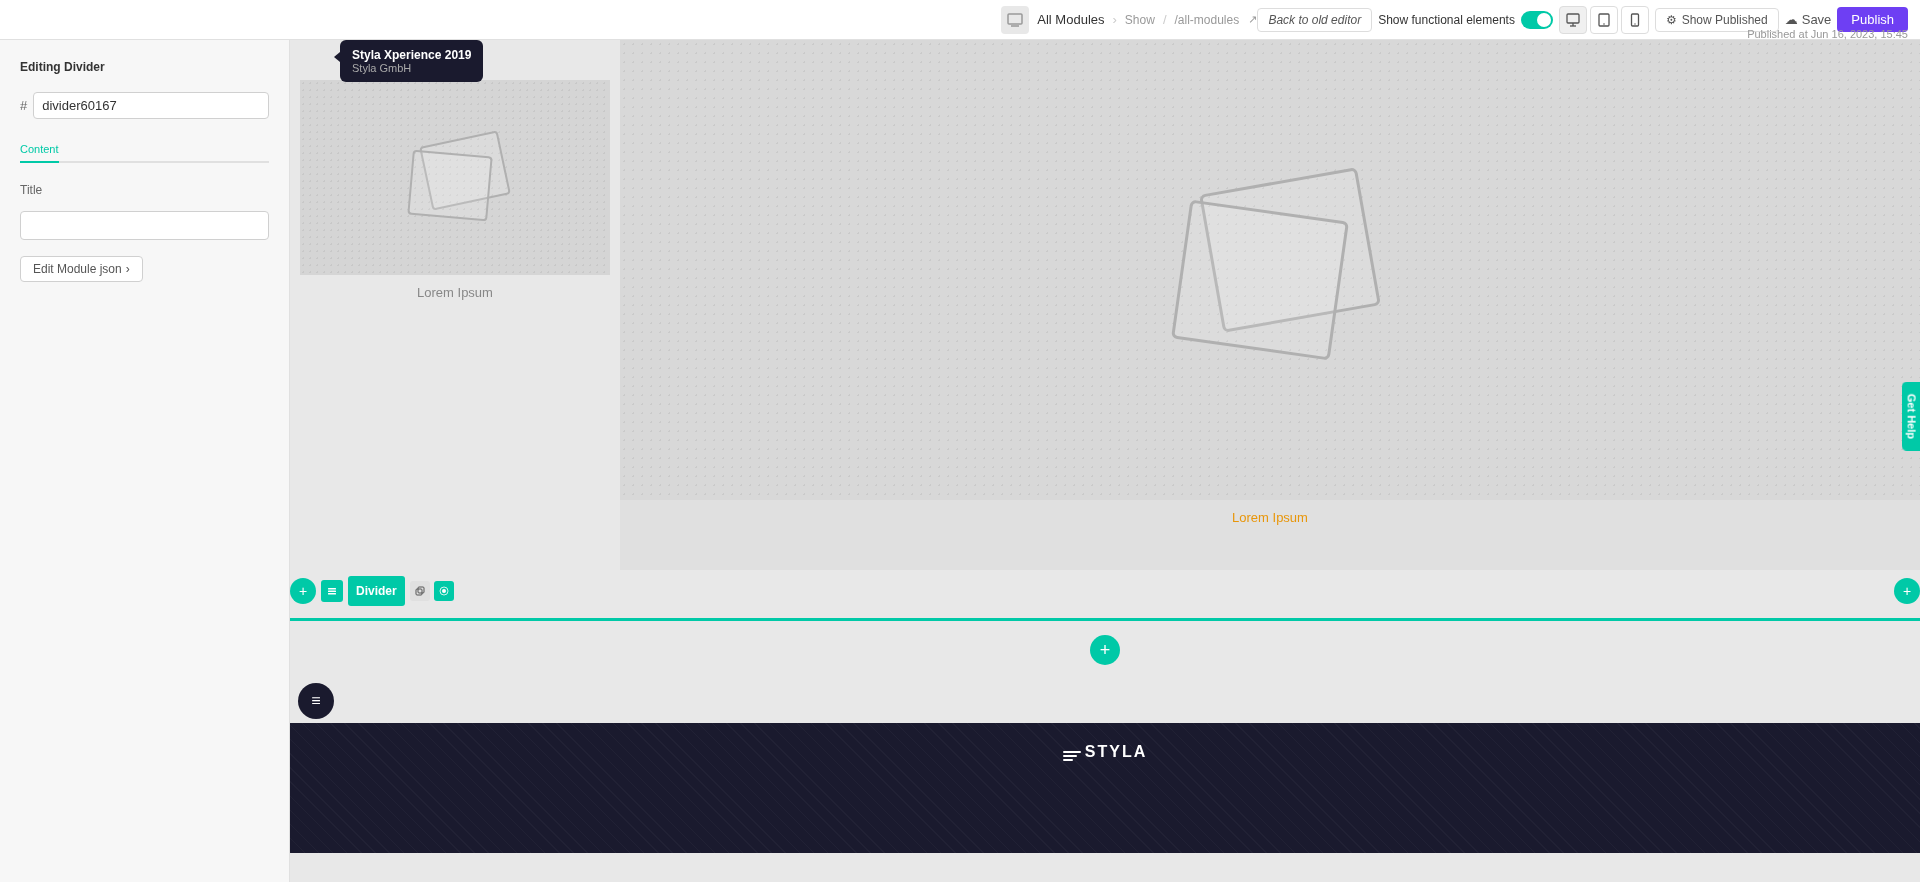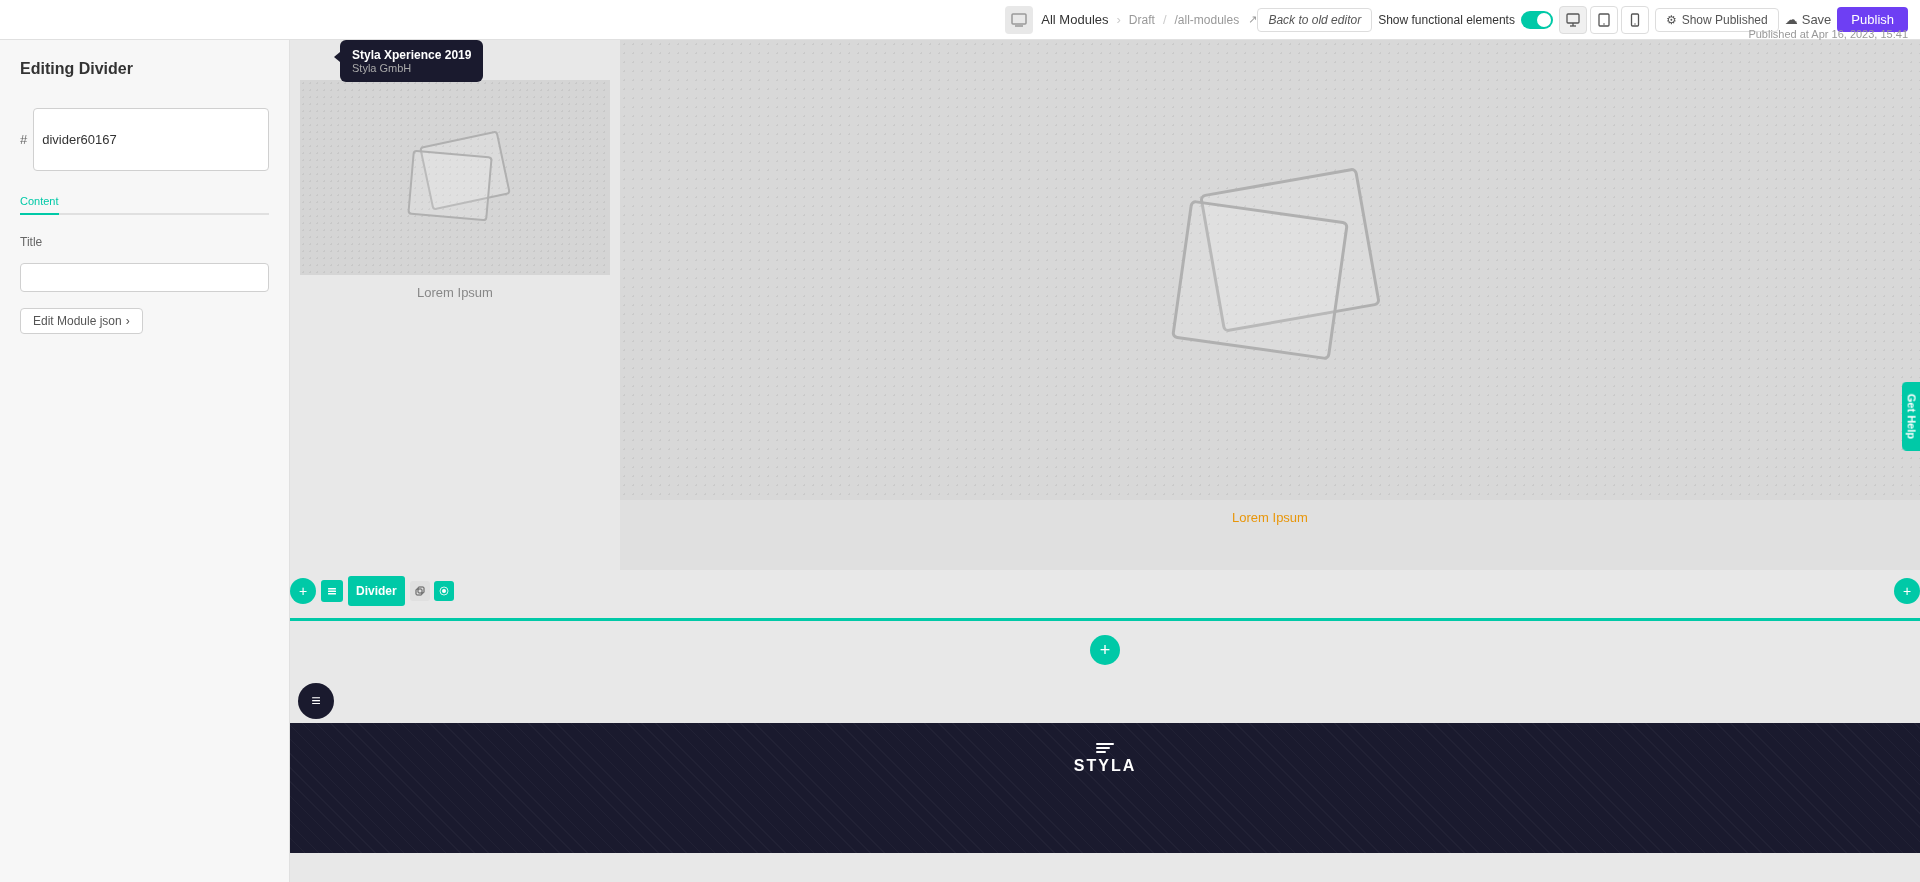--- a/index.html
+++ b/index.html
@@ -545,7 +545,7 @@
     </div>
     <span class="topbar-breadcrumb">All Modules</span>
     <span class="topbar-separator">›</span>
-    <span class="topbar-draft">Draft</span>
+    <span class="topbar-draft">Show</span>
     <span class="topbar-separator">/</span>
     <a class="topbar-link">
       <span>/all-modules</span>

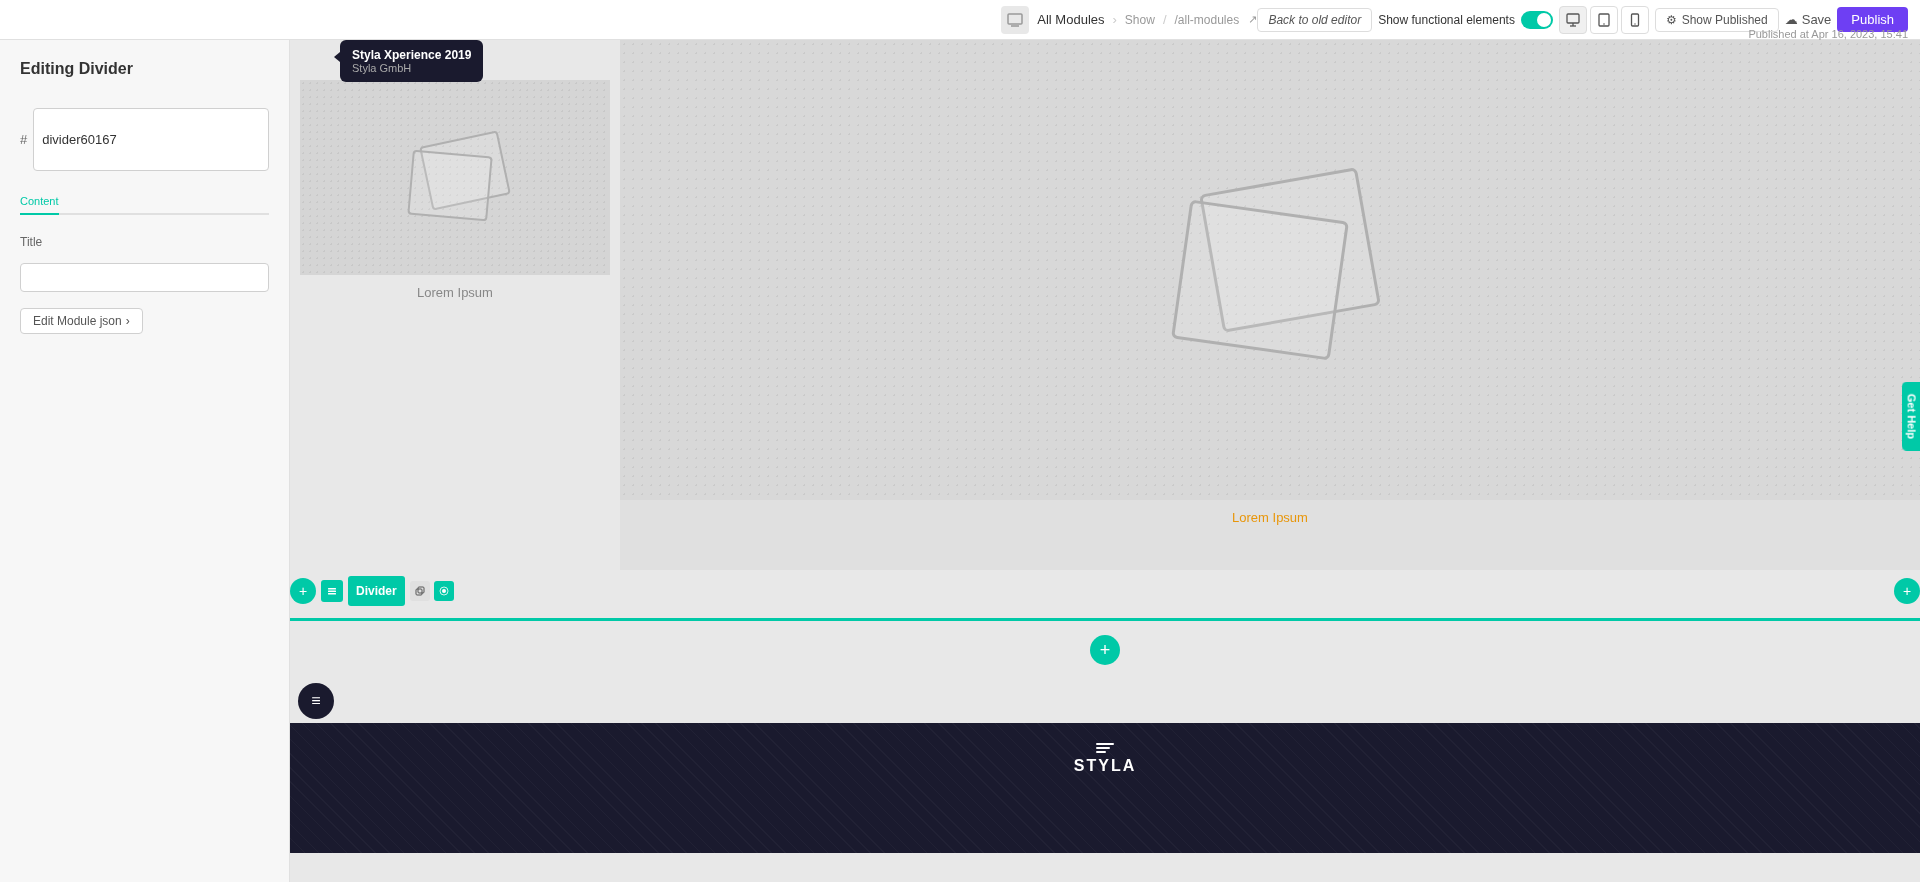--- a/index.html
+++ b/index.html
@@ -590,7 +590,7 @@
     </button>
     <button class="btn-publish">Publish</button>
   </div>
-  <span class="published-date">Published at Apr 16, 2023, 15:41</span>
+  <span class="published-date">Published at Jun 16, 2023, 15:45</span>
 </div>
 
 <div class="main-layout">

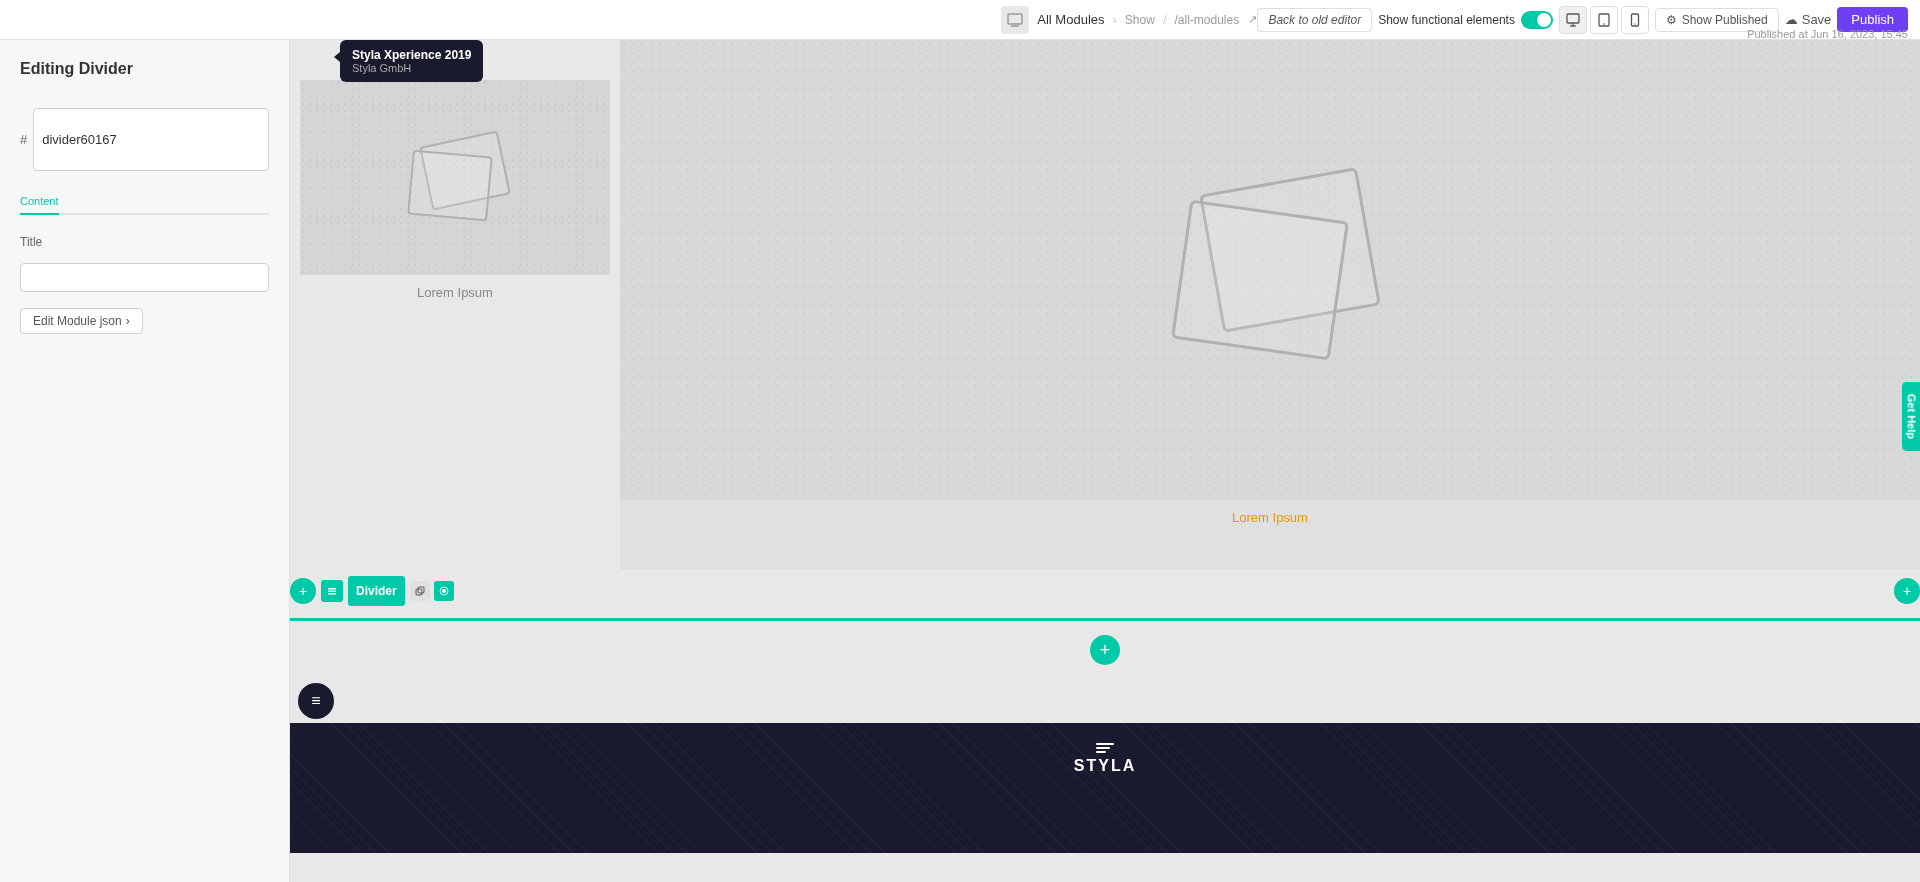--- a/index.html
+++ b/index.html
@@ -176,10 +176,10 @@
       overflow-y: auto;
     }
     .sidebar-title {
-      font-size: 16px;
+      font-size: 12px;
       font-weight: 600;
       color: #333;
-      margin-bottom: 30px;
+      margin-bottom: 18px;
     }
     .id-field-row {
       display: flex;

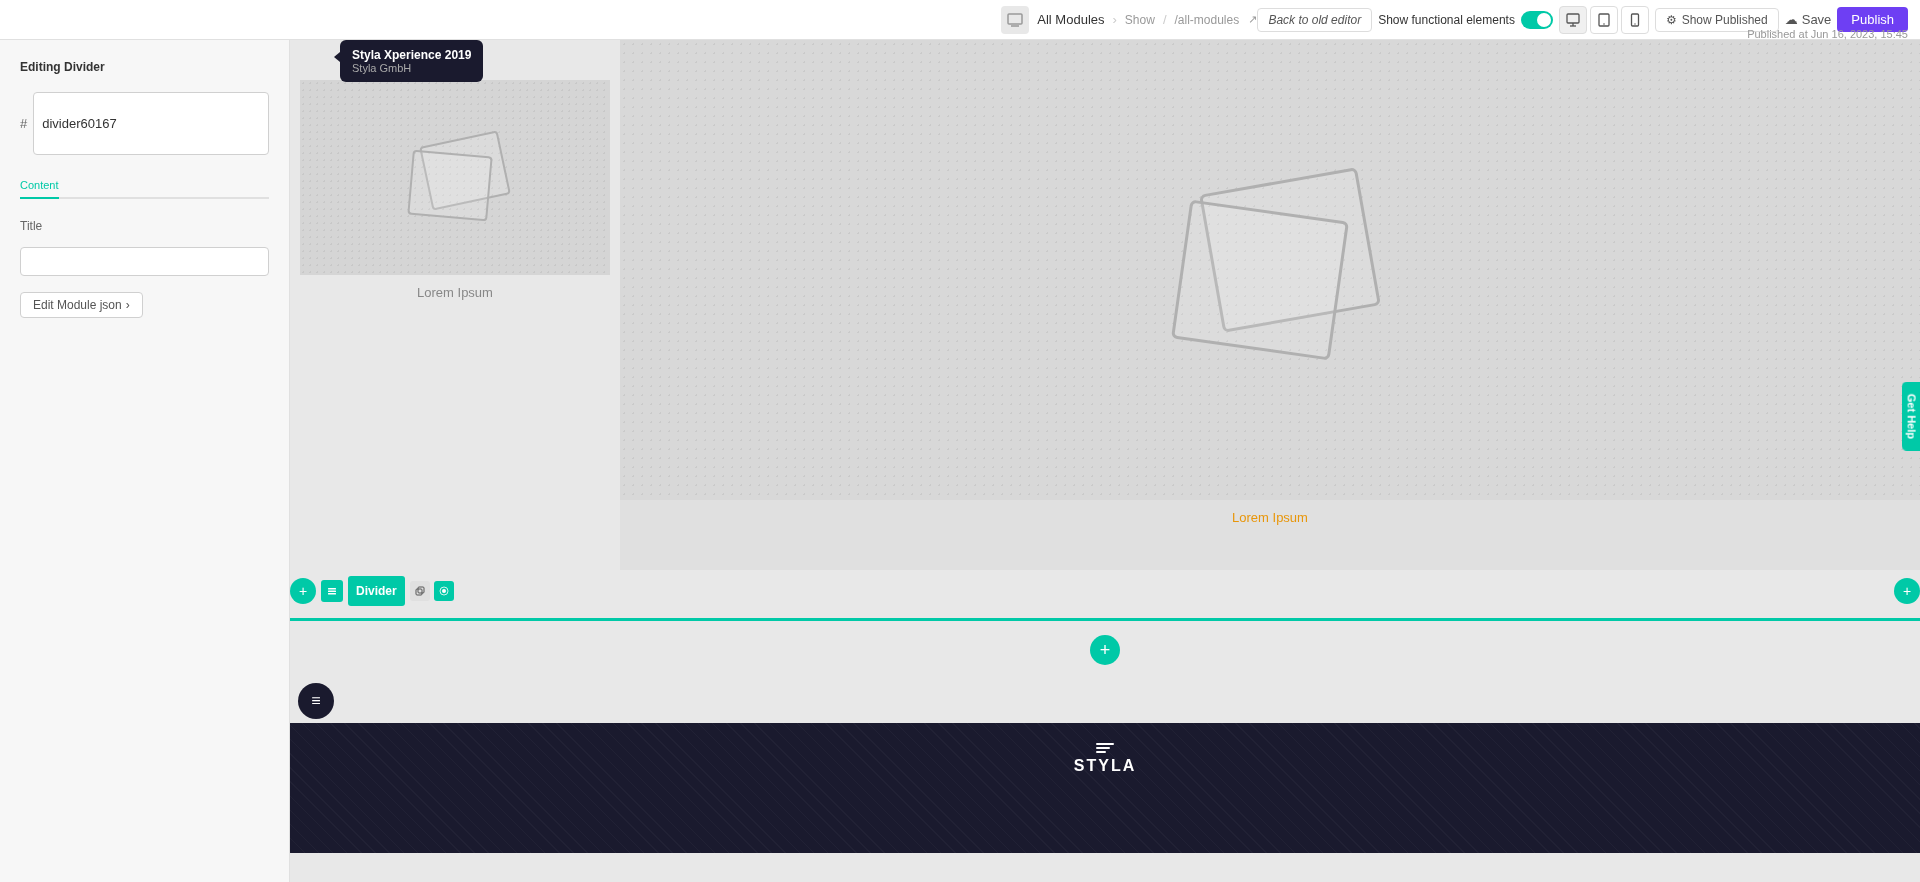--- a/index.html
+++ b/index.html
@@ -195,7 +195,7 @@
       flex: 1;
       border: 1px solid #d0d0d0;
       border-radius: 4px;
-      padding: 23px 8px;
+      padding: 5px 8px;
       font-size: 13px;
       color: #333;
       background: #fff;

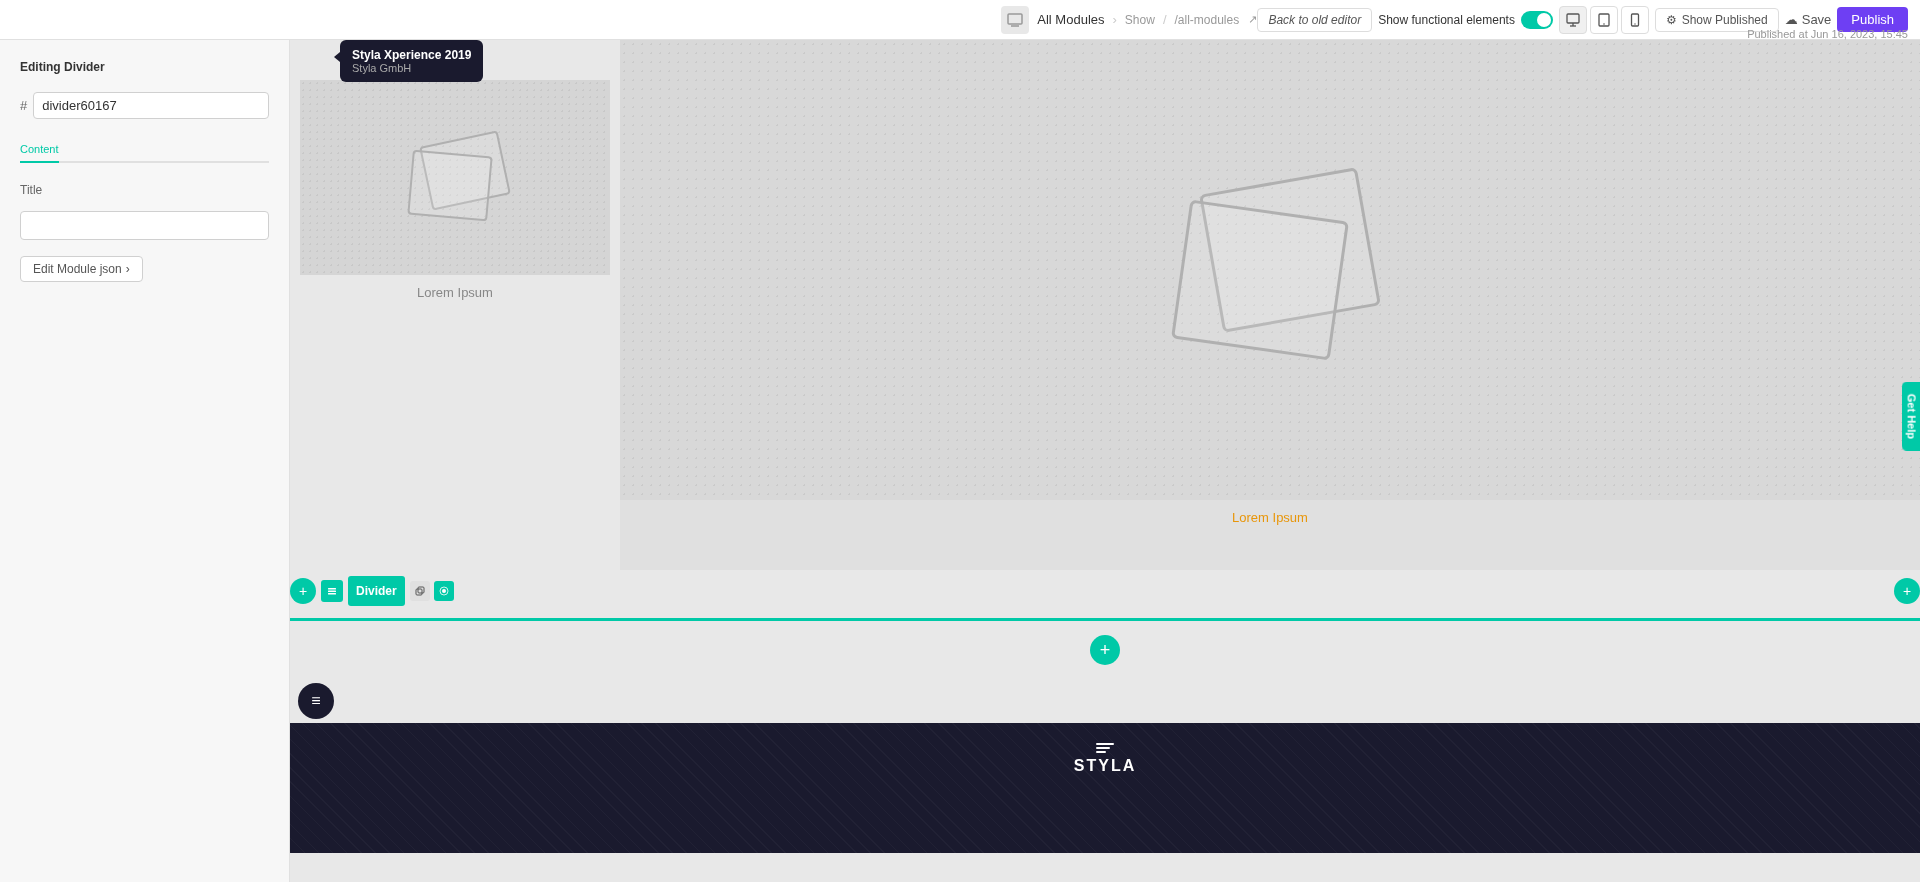--- a/index.html
+++ b/index.html
@@ -441,9 +441,8 @@
     }
     .footer-logo {
       display: flex;
-      align-items: center;
+      align-items: flex-end;
       gap: 4px;
-      flex-direction: column;
     }
     .footer-logo-icon {
       display: flex;

